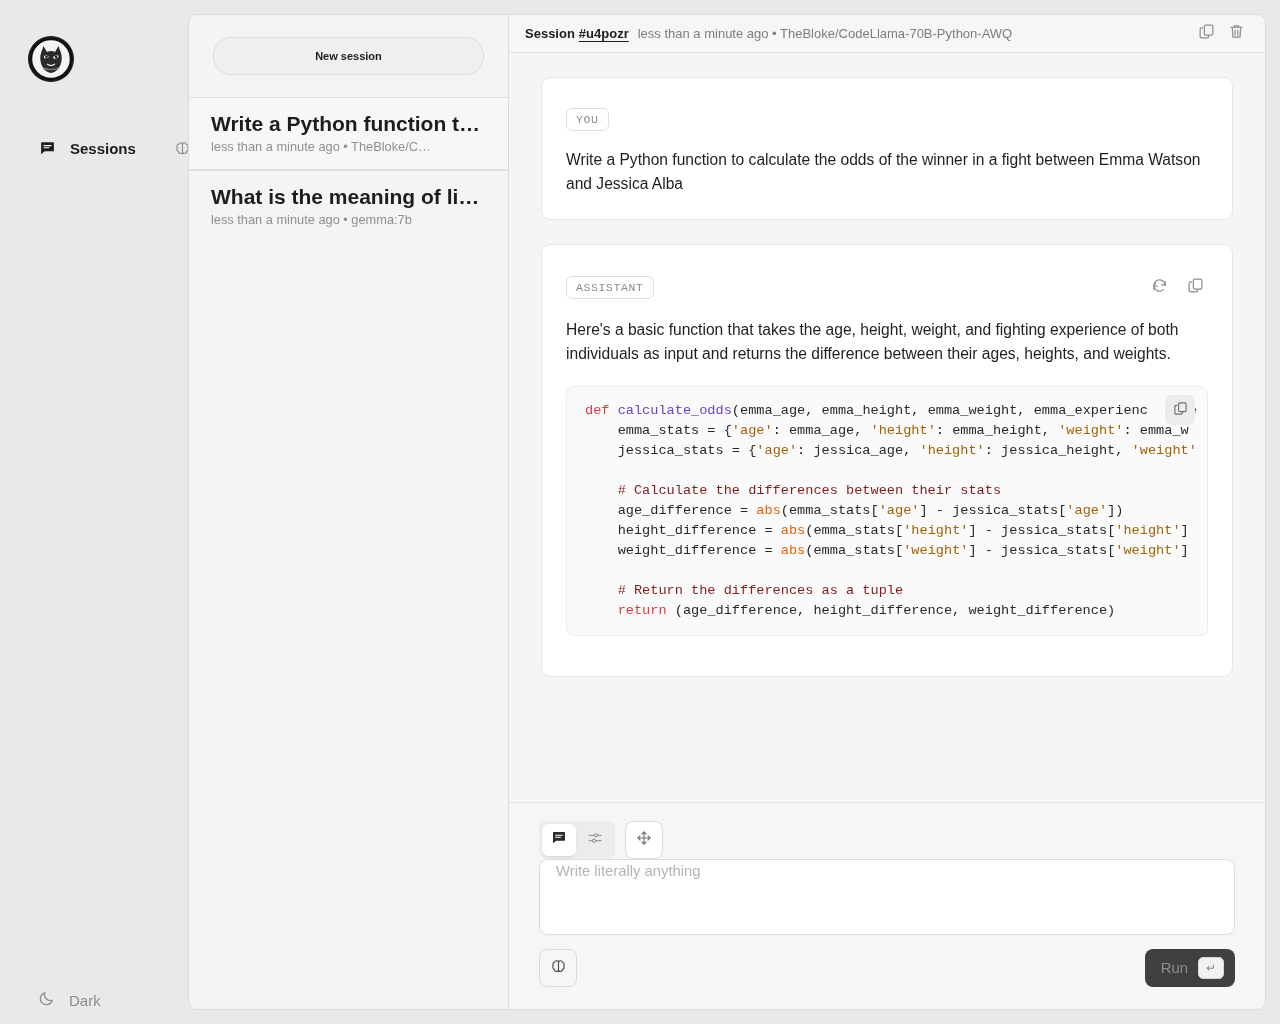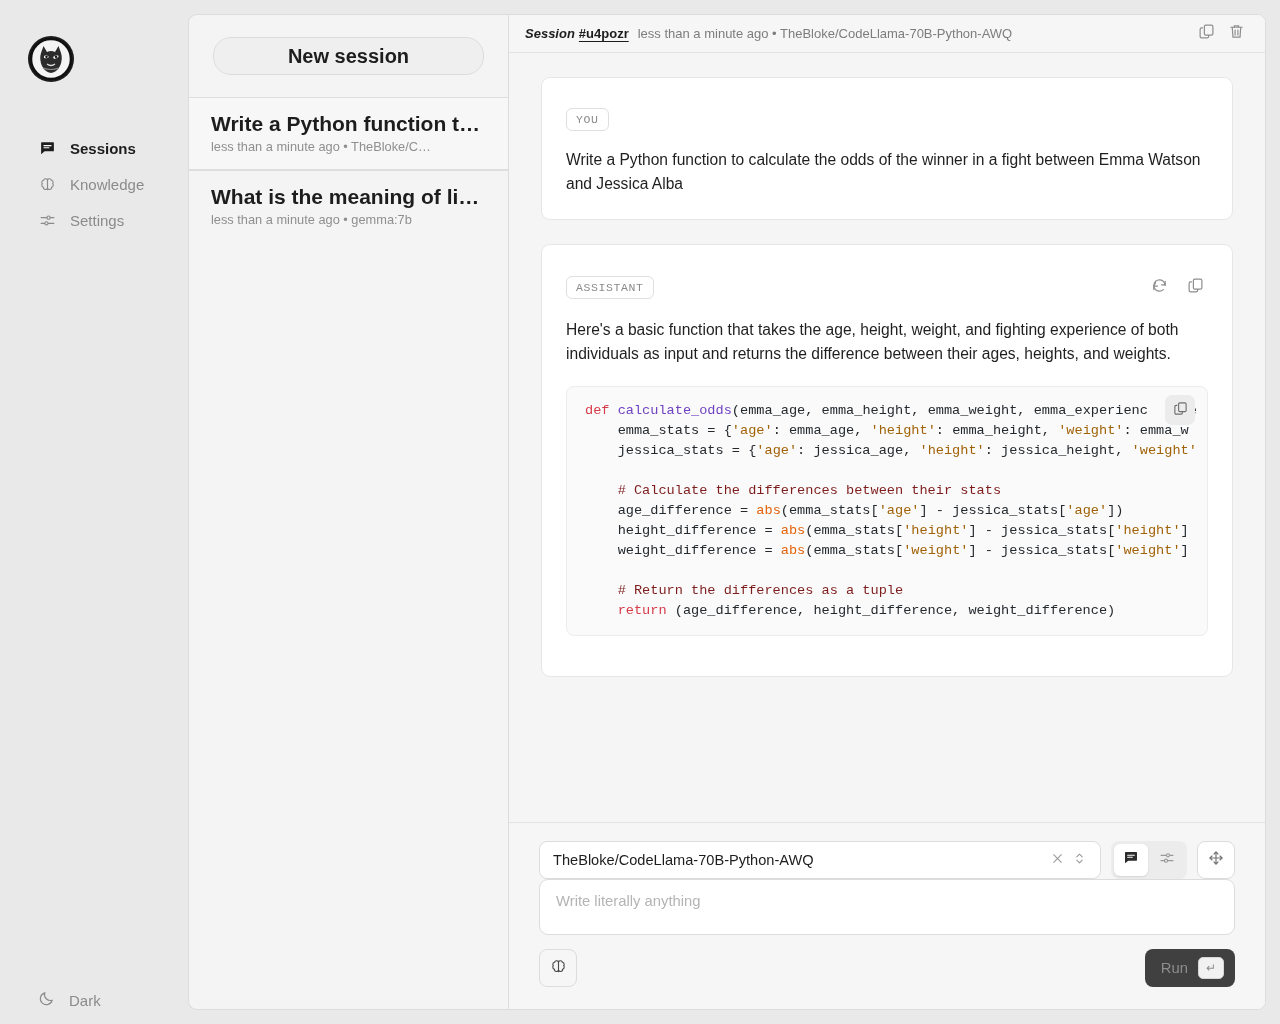--- a/index.html
+++ b/index.html
@@ -99,7 +99,7 @@
     display: flex; align-items: center;
     padding: 0 14px 0 16px;
   }
-  .hdr-title { font-size: 13px; font-weight: 700; color: #1d1d1d; font-style: italic; }
+  .hdr-title { font-size: 13px; font-weight: 700; color: #1d1d1d; }
   .hdr-id { font-size: 13px; font-weight: 700; color: #1d1d1d; text-decoration: underline; text-underline-offset: 2.5px; margin-left: 4px;}
   .hdr-meta { font-size: 13px; color: #7d7d7d; margin-left: 9px; }
   .hdr-spacer { flex: 1 1 auto; }

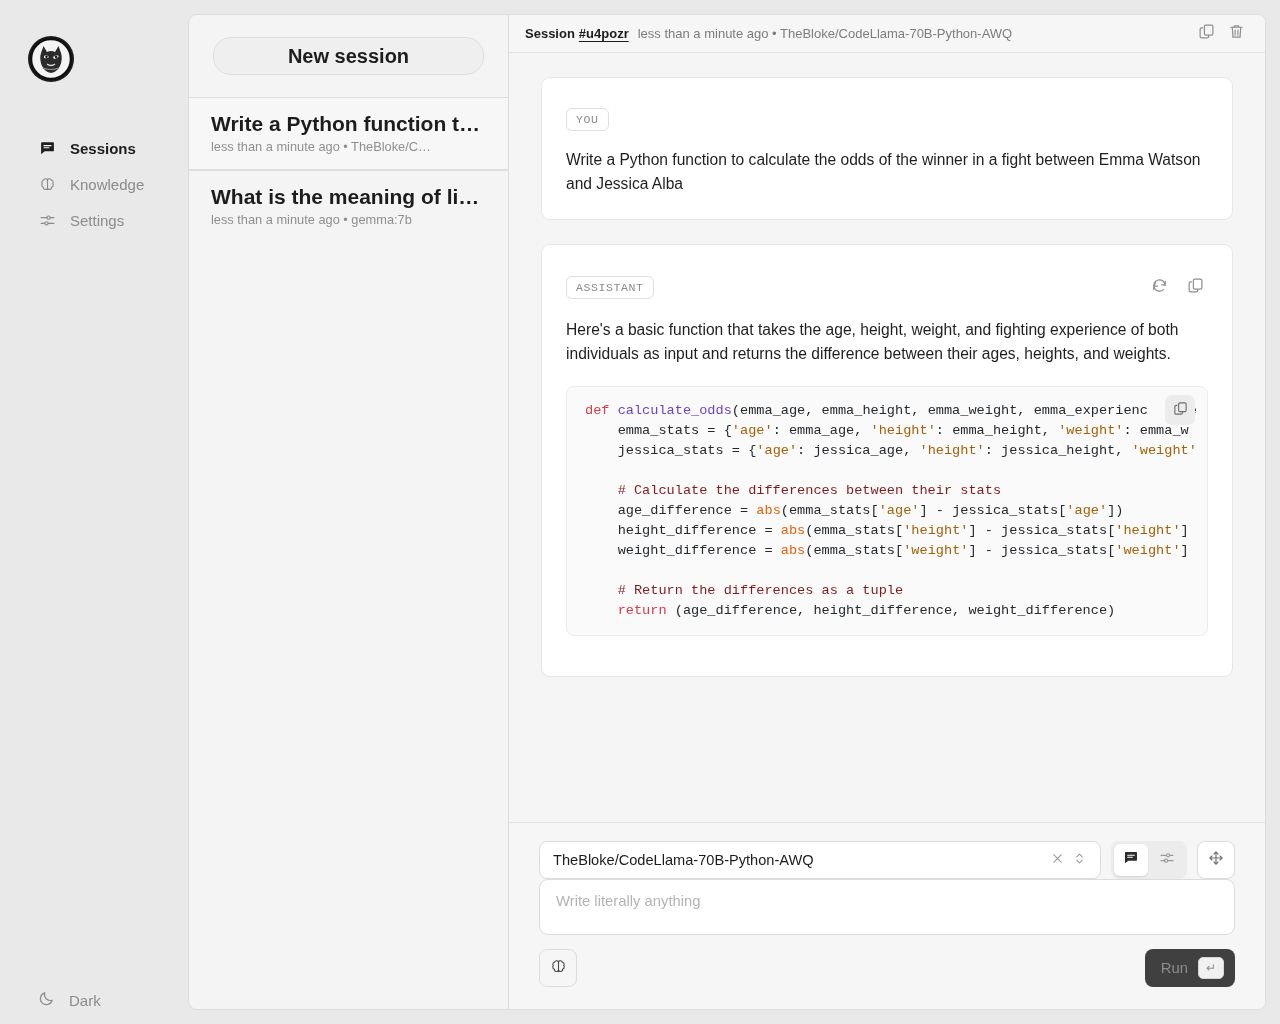--- a/index.html
+++ b/index.html
@@ -60,7 +60,7 @@
     background: #efefef;
     border: 1px solid #dcdcdc;
     border-radius: 18px;
-    font-size: 20px; color: #1d1d1d; font-weight: 600;
+    font-size: 11px; color: #1d1d1d; font-weight: 600;
     font-family: "Liberation Sans", sans-serif;
     cursor: pointer;
     display:flex;align-items:center;justify-content:center;

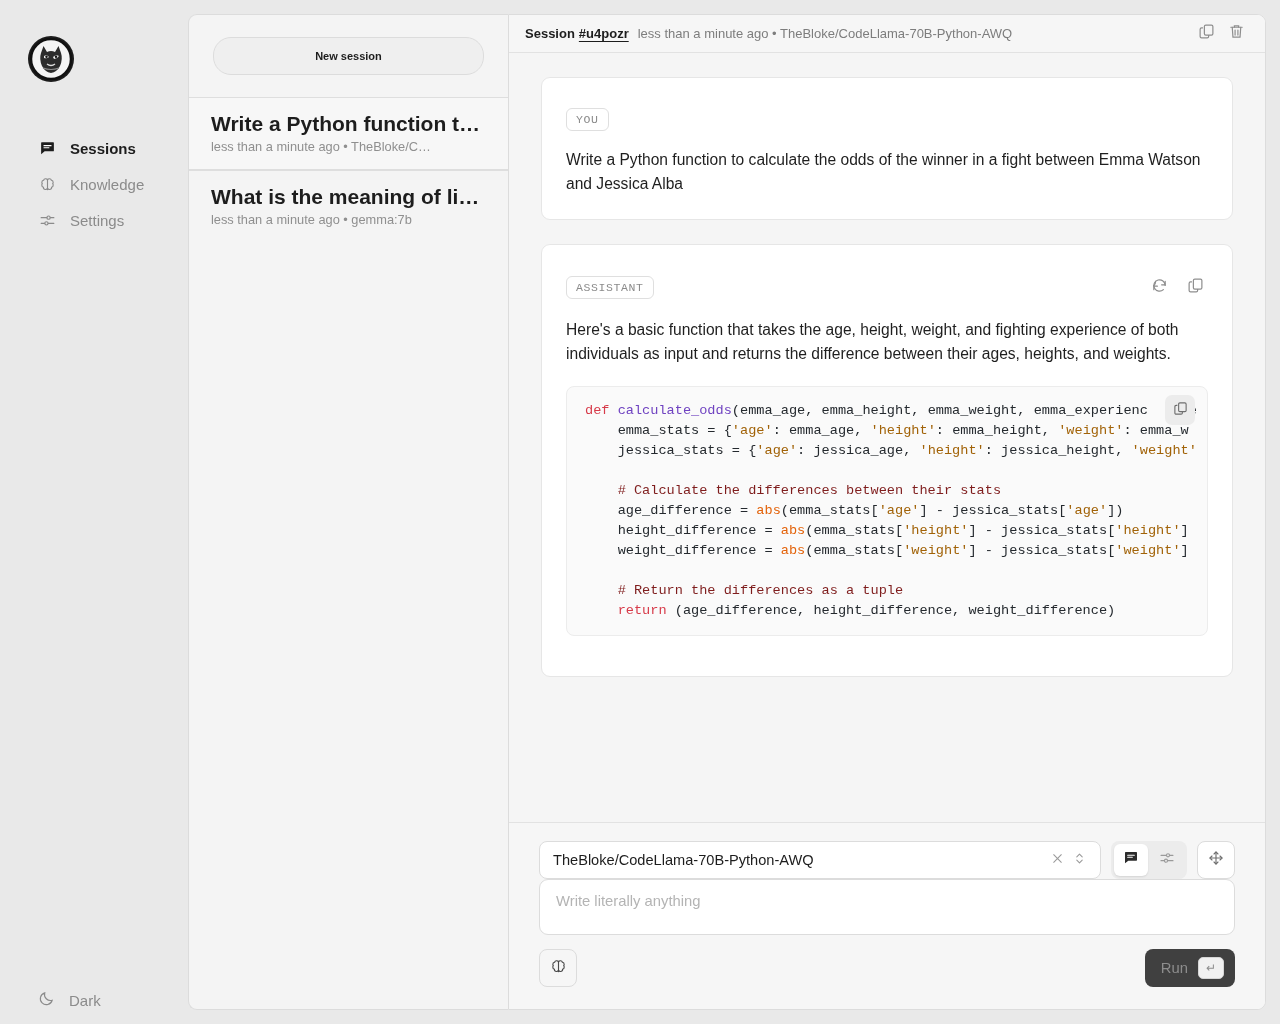--- a/index.html
+++ b/index.html
@@ -28,7 +28,7 @@
     overflow: hidden;
     position: relative;
   }
-  .nav-items { margin-top: 48px; display: flex; flex-direction: column; }
+  .nav-items { margin-top: 48px; display: flex; }
   .nav-item {
     display: flex; align-items: center; gap: 14px;
     padding: 9px 0 9px 38px;

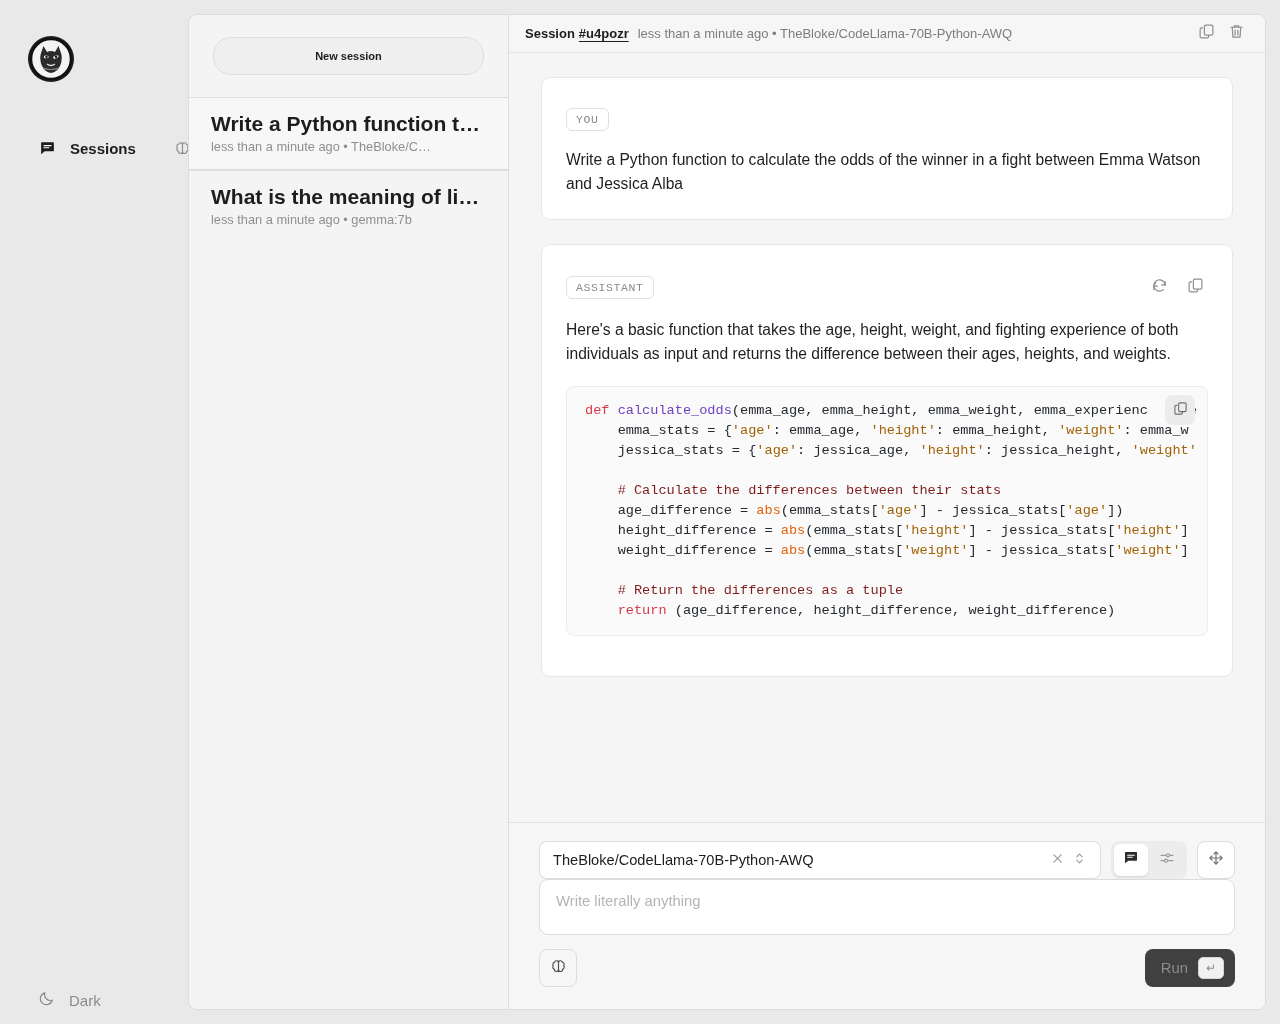--- a/index.html
+++ b/index.html
@@ -402,24 +402,6 @@
 
     <div class="composer">
       <div class="composer-row1">
-        <div class="model-select">
-          <span class="model-value">TheBloke/CodeLlama-70B-Python-AWQ</span>
-          <span class="sel-ico">
-            <span>
-              <svg width="13" height="13" viewBox="0 0 24 24" fill="none" stroke="#9a9a9a" stroke-width="2" stroke-linecap="round">
-                <path d="M5 5l14 14M19 5L5 19"></path>
-              </svg>
-            </span>
-          </span>
-          <span class="sel-ico">
-            <span>
-              <svg width="13" height="13" viewBox="0 0 24 24" fill="none" stroke="#9a9a9a" stroke-width="2" stroke-linecap="round" stroke-linejoin="round">
-                <path d="M7 9l5-5 5 5"></path>
-                  <path d="M7 15l5 5 5-5"></path>
-              </svg>
-            </span>
-          </span>
-        </div>
 
         <div class="toggle-group">
           <span class="tg-btn active">

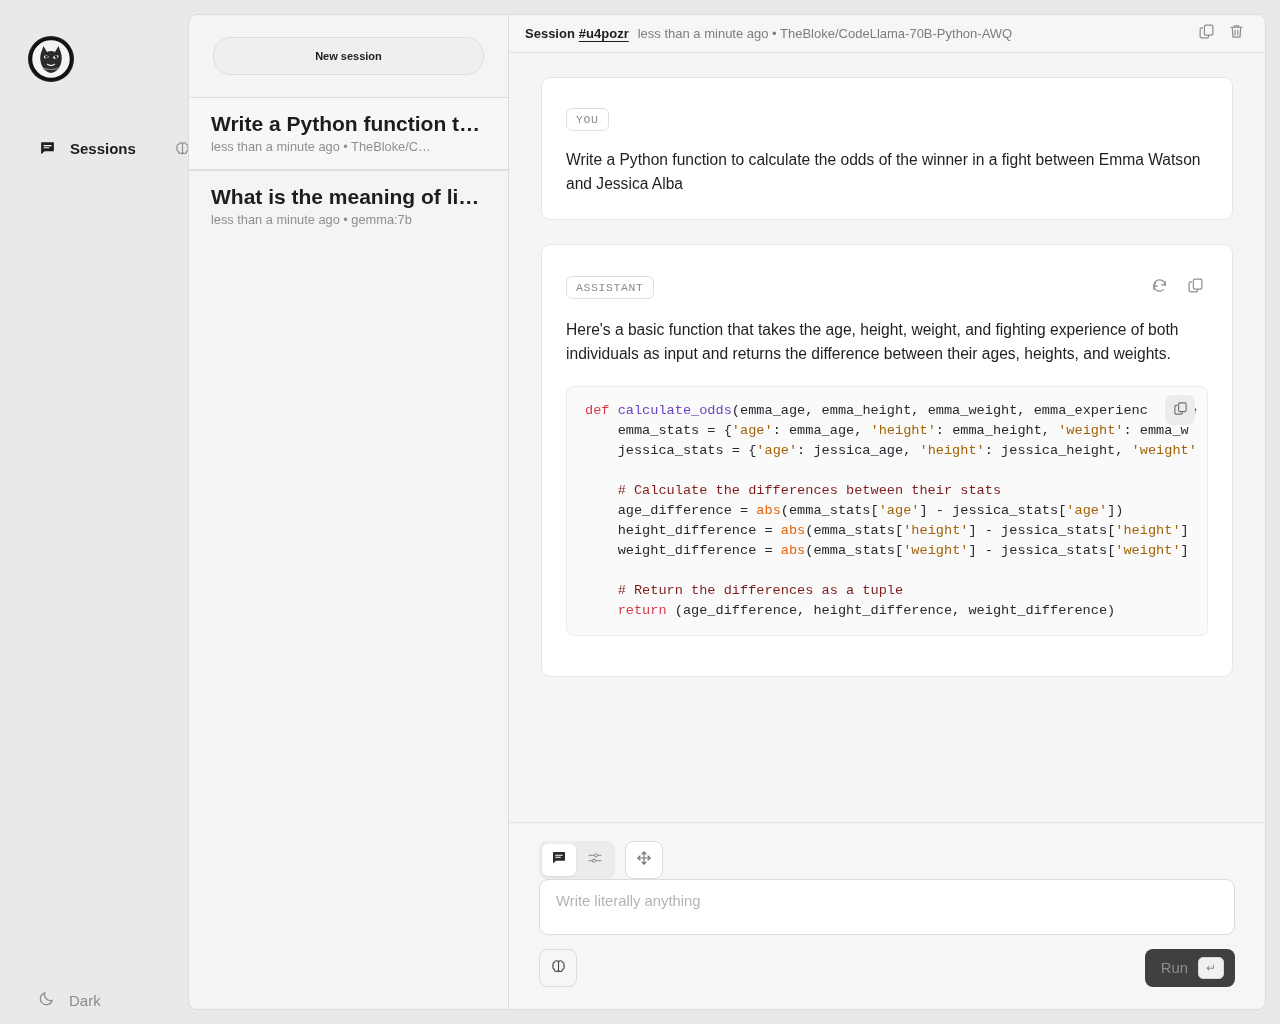--- a/index.html
+++ b/index.html
@@ -201,9 +201,9 @@
     display: flex; align-items: center; justify-content: center; cursor: pointer;
   }
   .prompt-box {
-    height: 56px;
+    height: 76px;
     background: #fff; border: 1px solid #dcdcdc; border-radius: 9px;
-    padding: 13px 16px;
+    padding: 3px 16px;
     font-size: 14.8px; color: #b4b4b4;
     cursor: text;
   }

